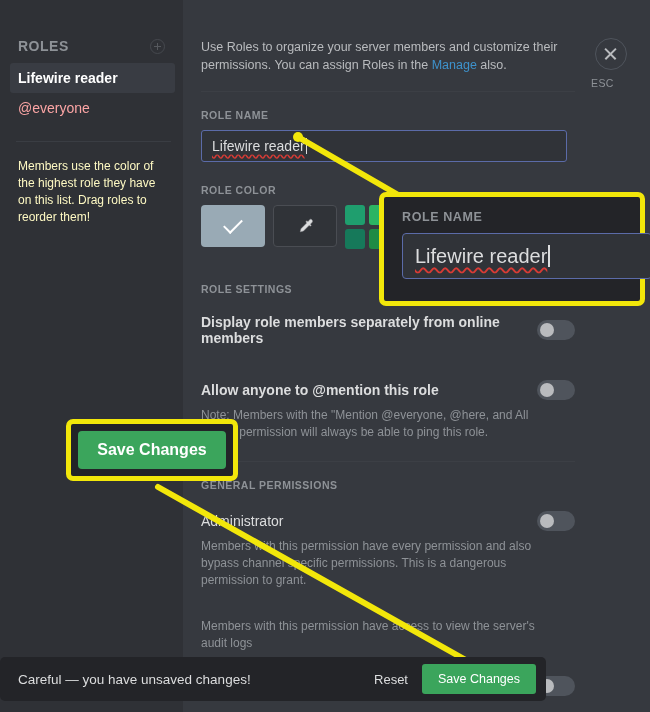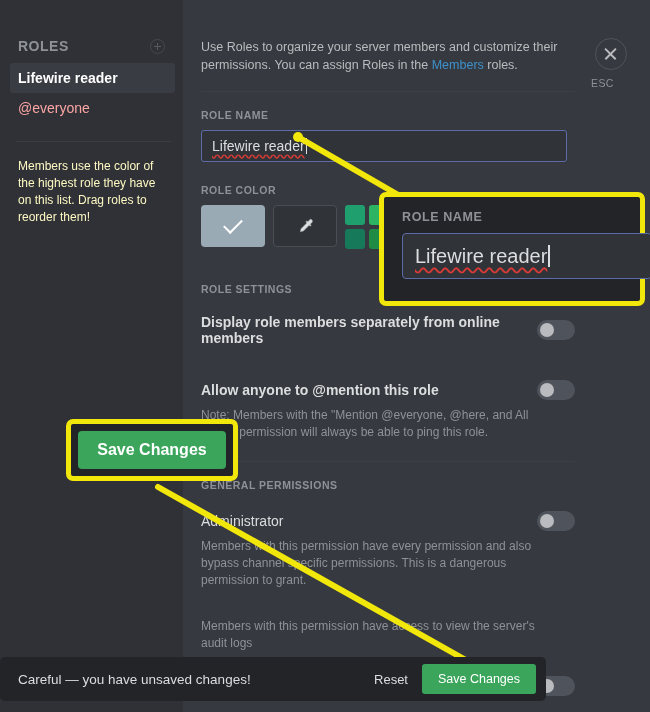--- a/index.html
+++ b/index.html
@@ -208,7 +208,7 @@
   <div class="main">
 
     <div class="intro">
-      <span>Use Roles to organize your server members and customize their permissions. You can assign Roles in the </span><a href="#">Members</a><span> roles.</span>
+      <span>Use Roles to organize your server members and customize their permissions. You can assign Roles in the </span><a href="#">Manage</a><span> roles.</span>
     </div>
 
     <div class="main-sep"></div>

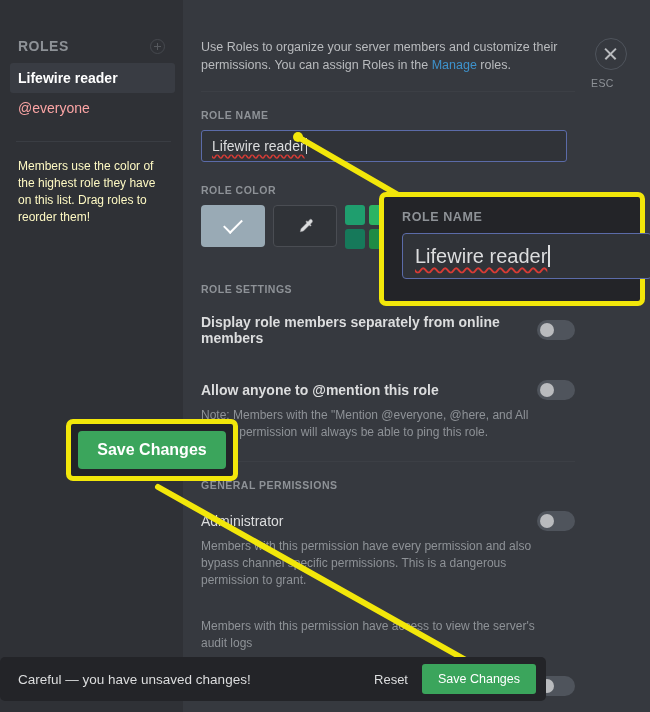--- a/index.html
+++ b/index.html
@@ -208,7 +208,7 @@
   <div class="main">
 
     <div class="intro">
-      <span>Use Roles to organize your server members and customize their permissions. You can assign Roles in the </span><a href="#">Manage</a><span> roles.</span>
+      <span>Use Roles to organize your server members and customize their permissions. You can assign Roles in the </span><a href="#">Manage</a><span> also.</span>
     </div>
 
     <div class="main-sep"></div>

